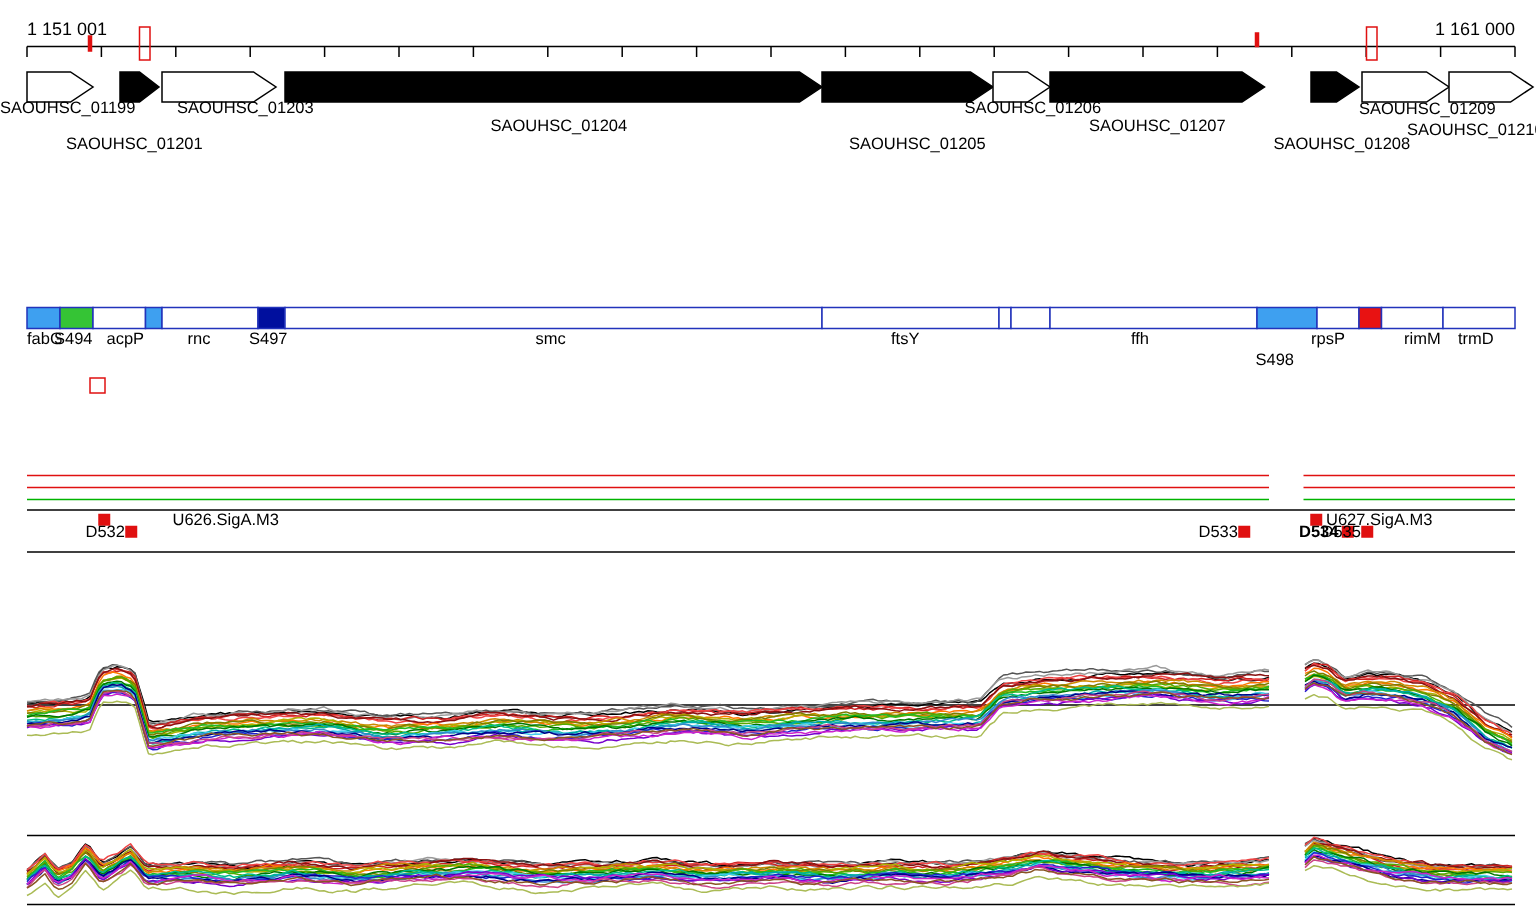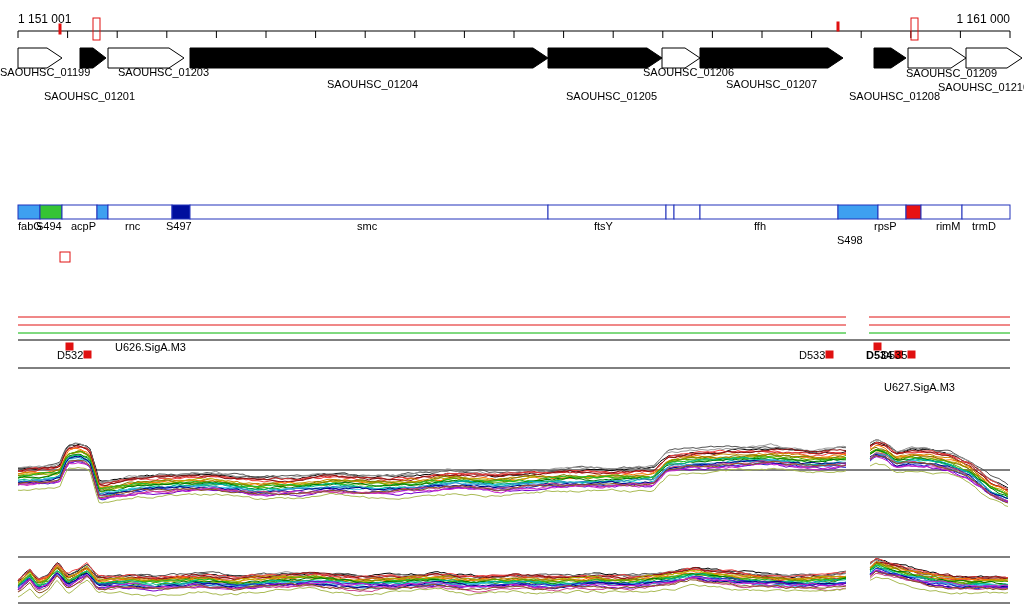--- a/index.html
+++ b/index.html
@@ -210,7 +210,7 @@
       <div class="lbl" style="left: 76px; top: 341px; margin-left: 39px;">U626.SigA.M3</div>
       <div class="lbl" style="left: 57px; top: 349px;">D532</div>
       <div class="lbl" style="left: 799px; top: 349px;">D533</div>
-      <div class="lbl" style="left: 884px; top: 341px; margin-top: 40px;">U627.SigA.M3</div>
+      <div class="lbl" style="left: 884px; top: 341px;">U627.SigA.M3</div>
       <div class="lbl" style="left: 866px; top: 349px; font-weight: bold;">D534</div>
       <div class="lbl" style="left: 881px; top: 349px;">D535</div>
     </div>

